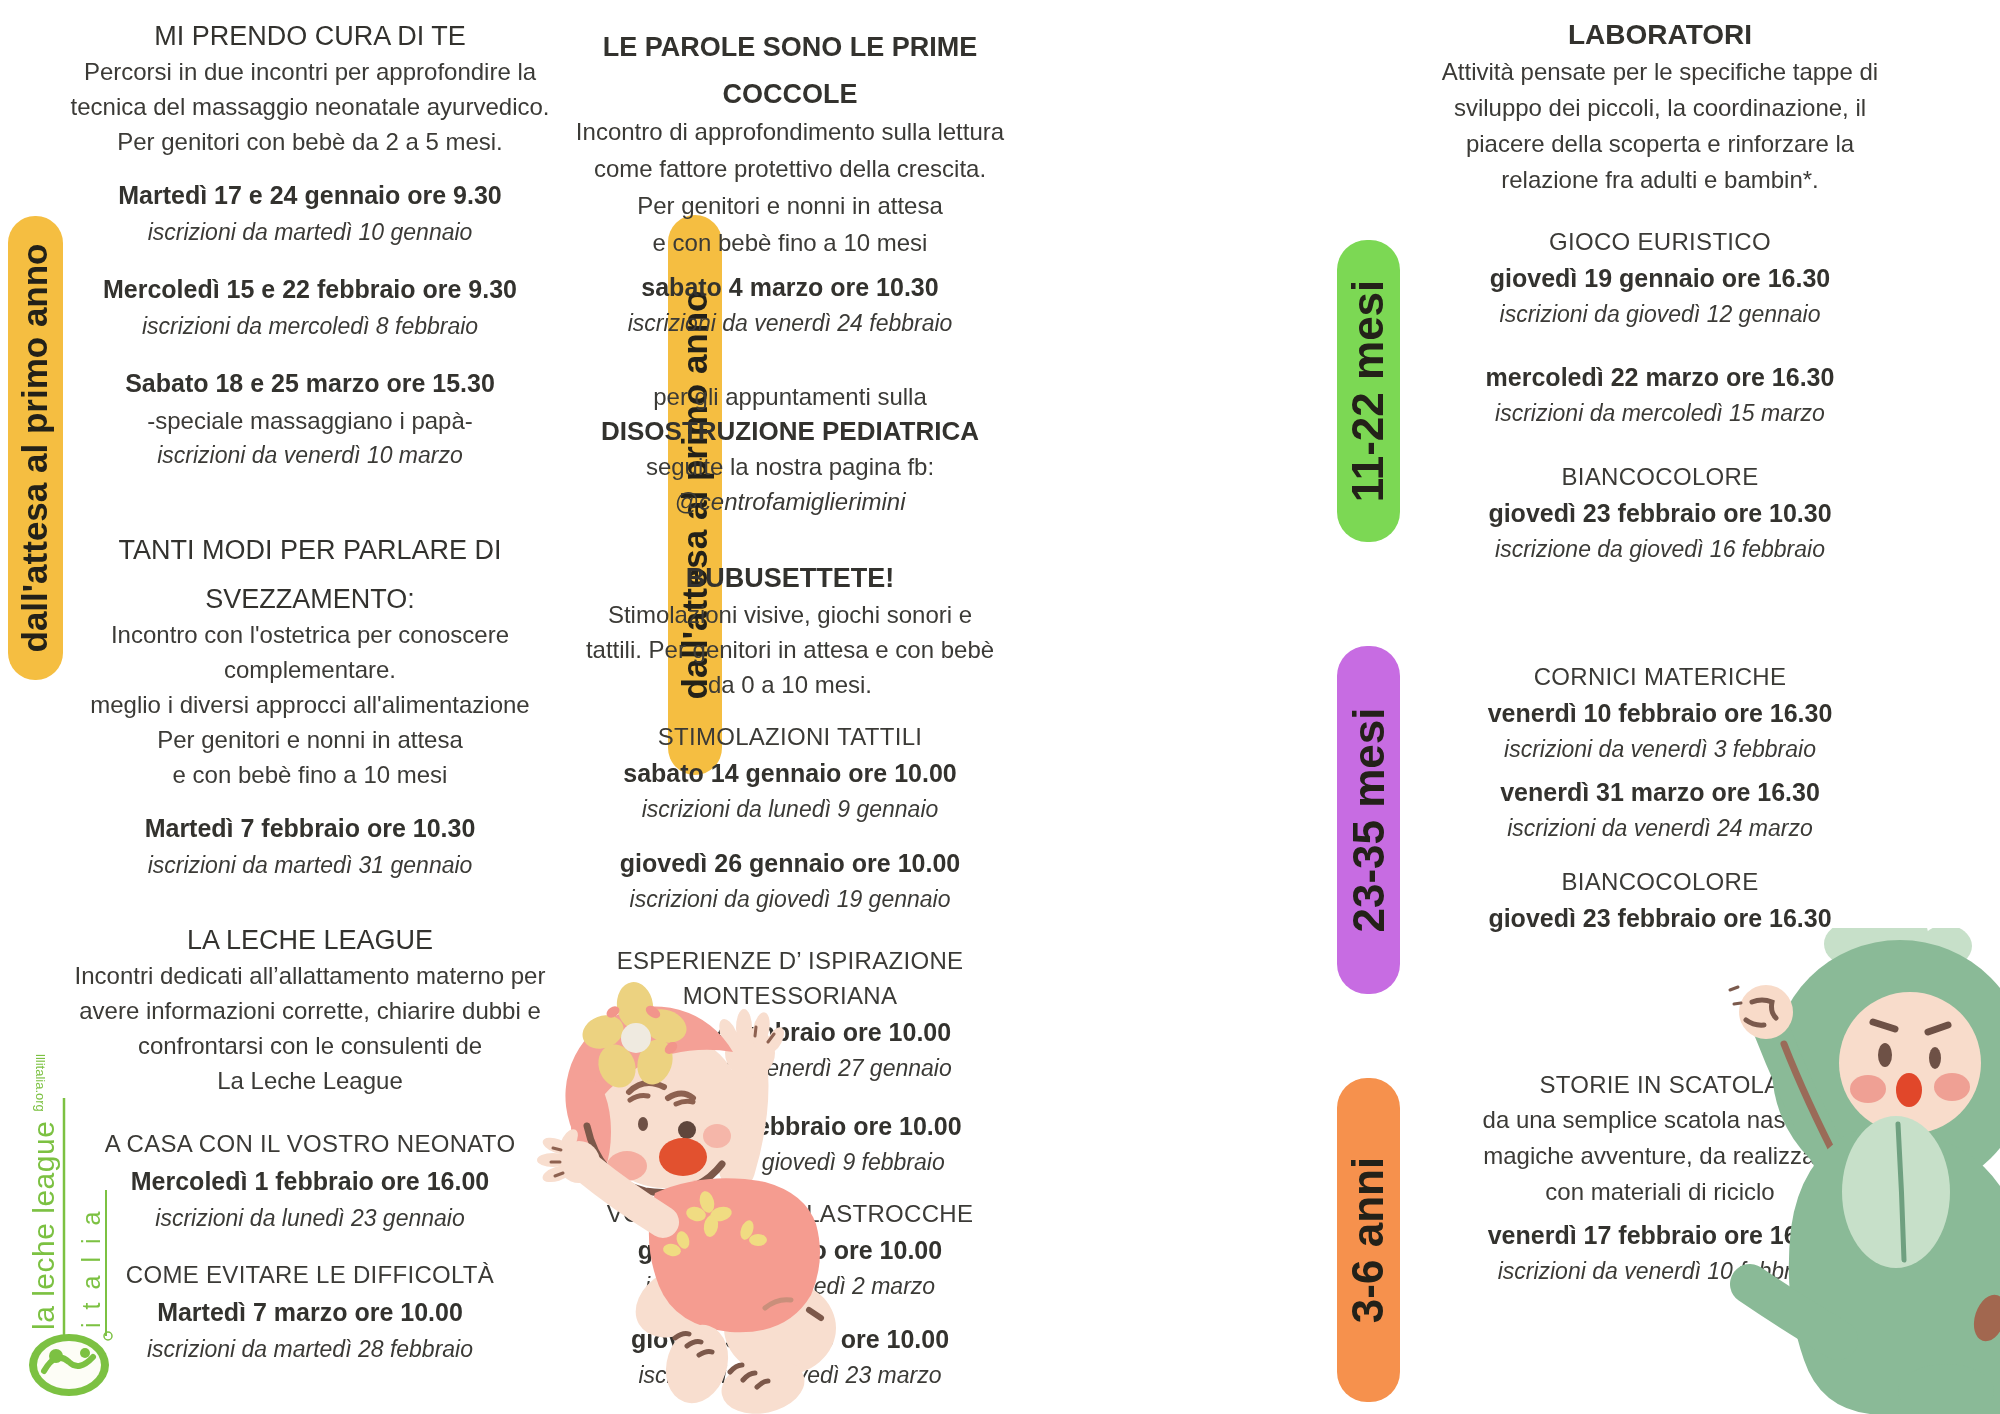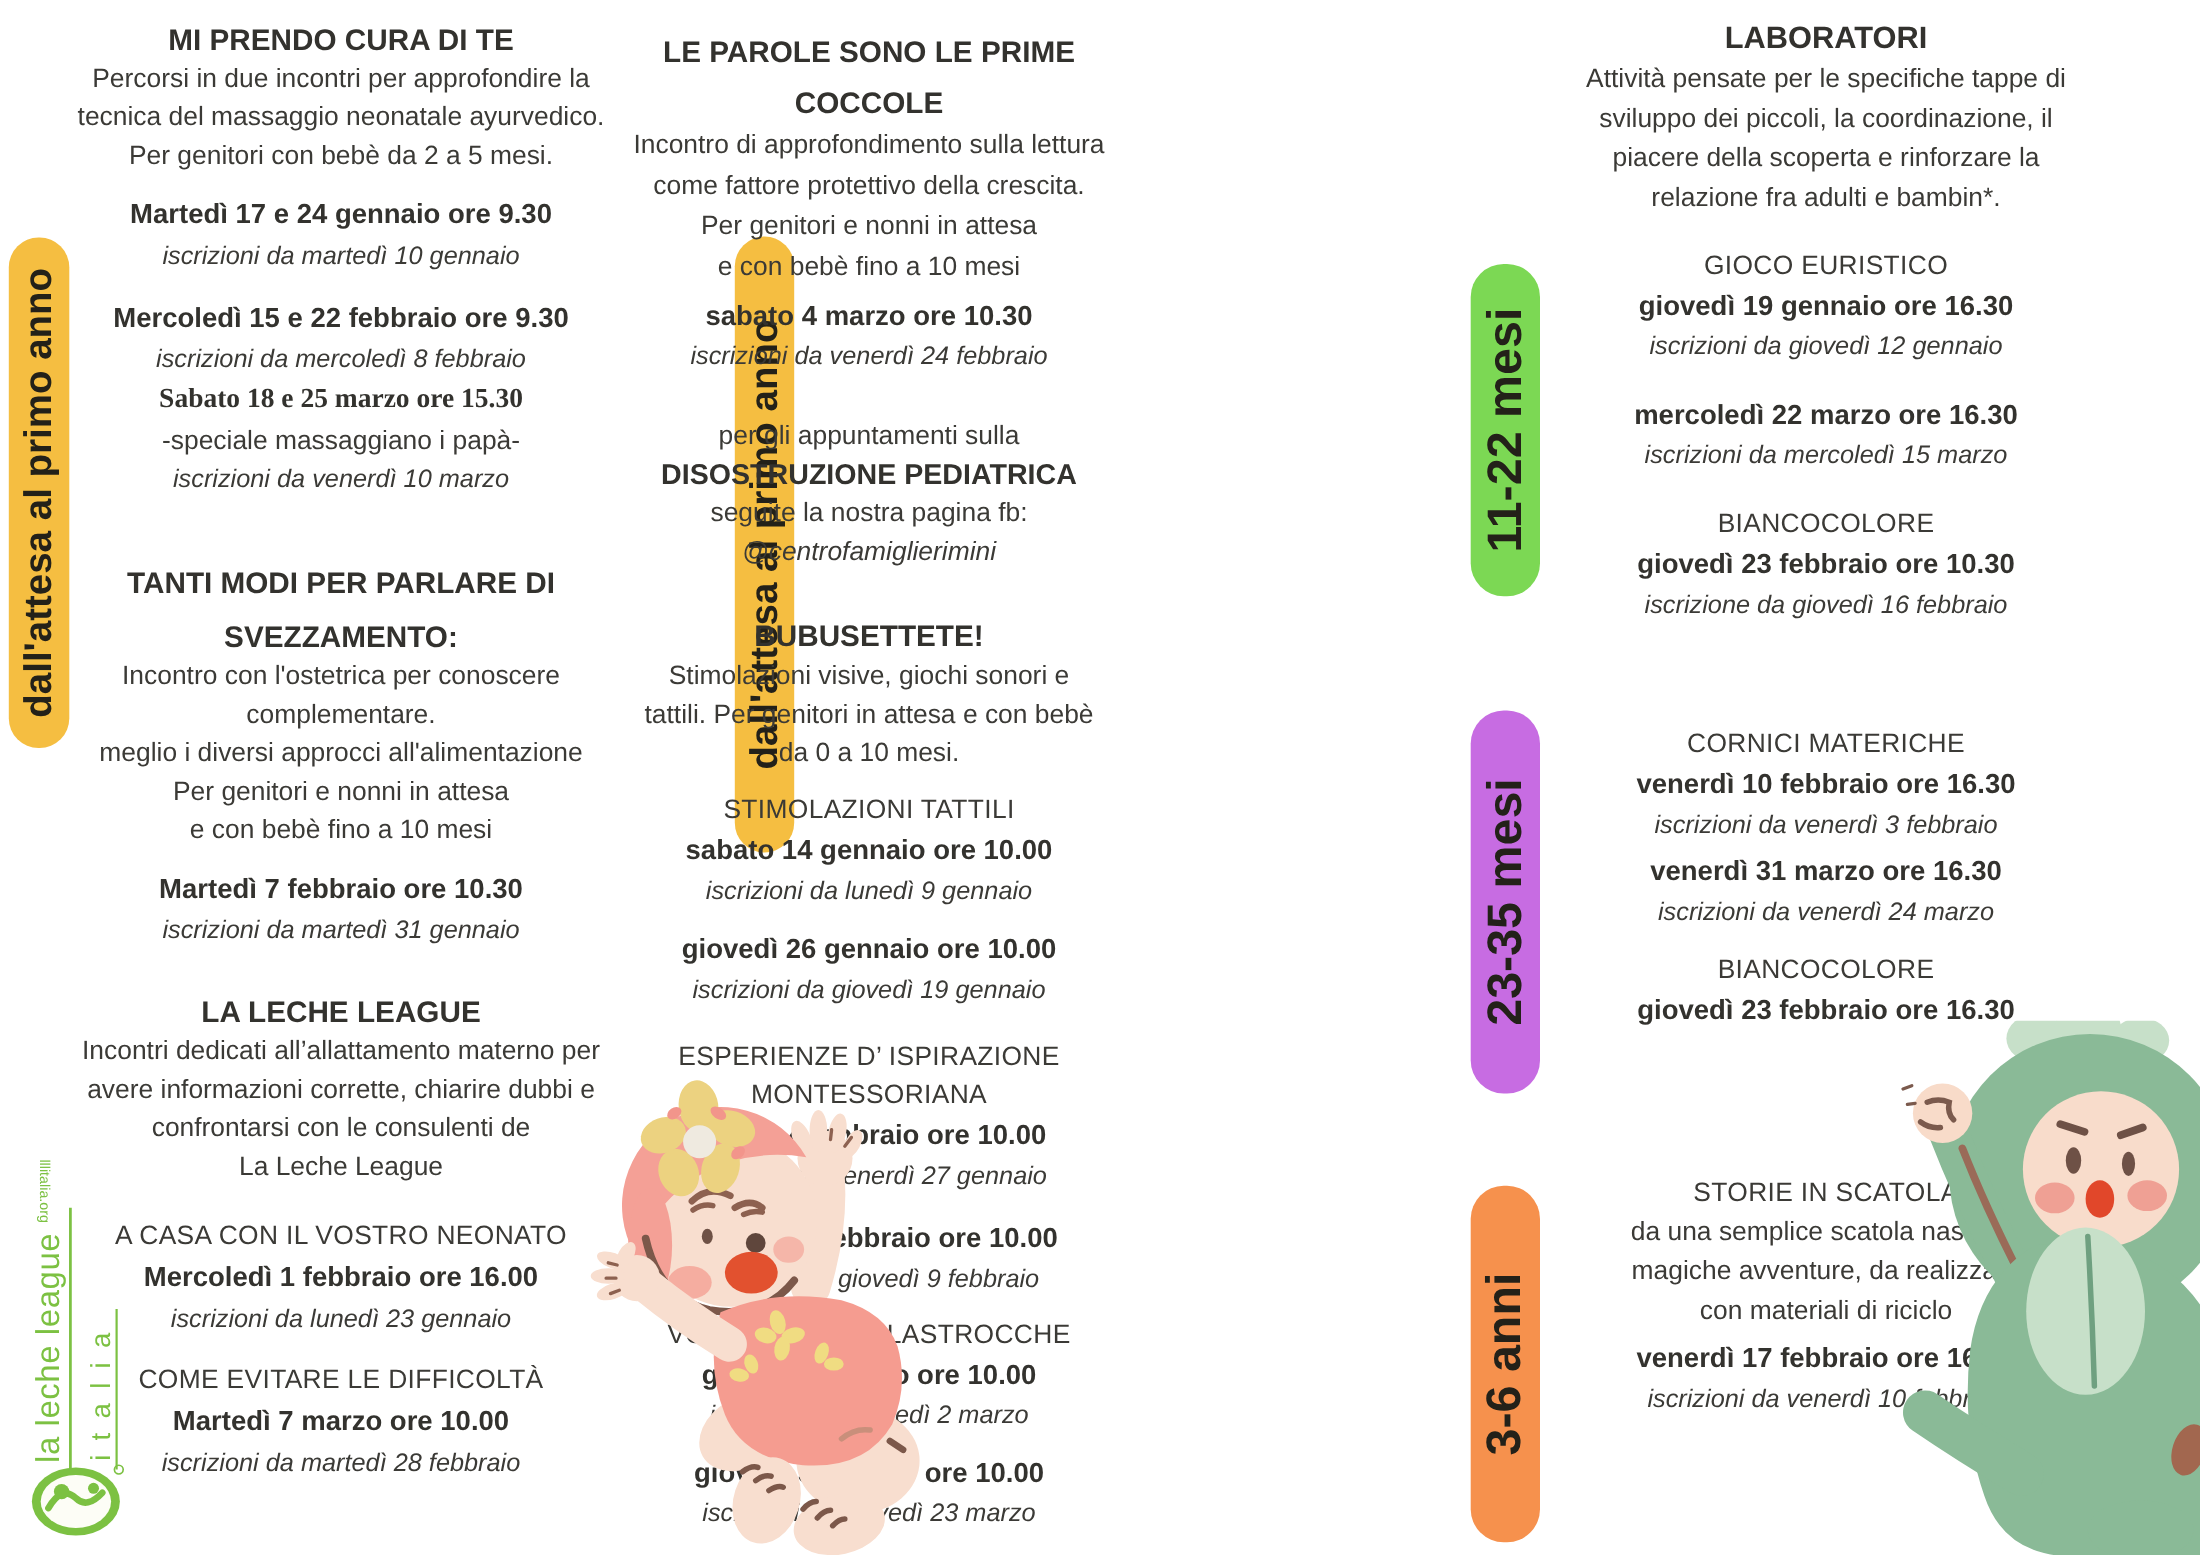--- a/index.html
+++ b/index.html
@@ -7,7 +7,7 @@
         font-family:"Liberation Sans",sans-serif;color:#3B3A36;}
   .col{position:absolute;text-align:center;}
   .ln{white-space:nowrap;}
-  .title{font-size:27px;font-weight:700;line-height:36px;color:#33322E;}
+  .title{font-size:27px;font-weight:400;line-height:36px;color:#33322E;}
   .rtitle{font-size:28px;font-weight:700;line-height:38px;color:#33322E;}
   .mtitle{font-size:27px;font-weight:700;line-height:38px;color:#33322E;}
   .body{font-size:24px;line-height:35px;}

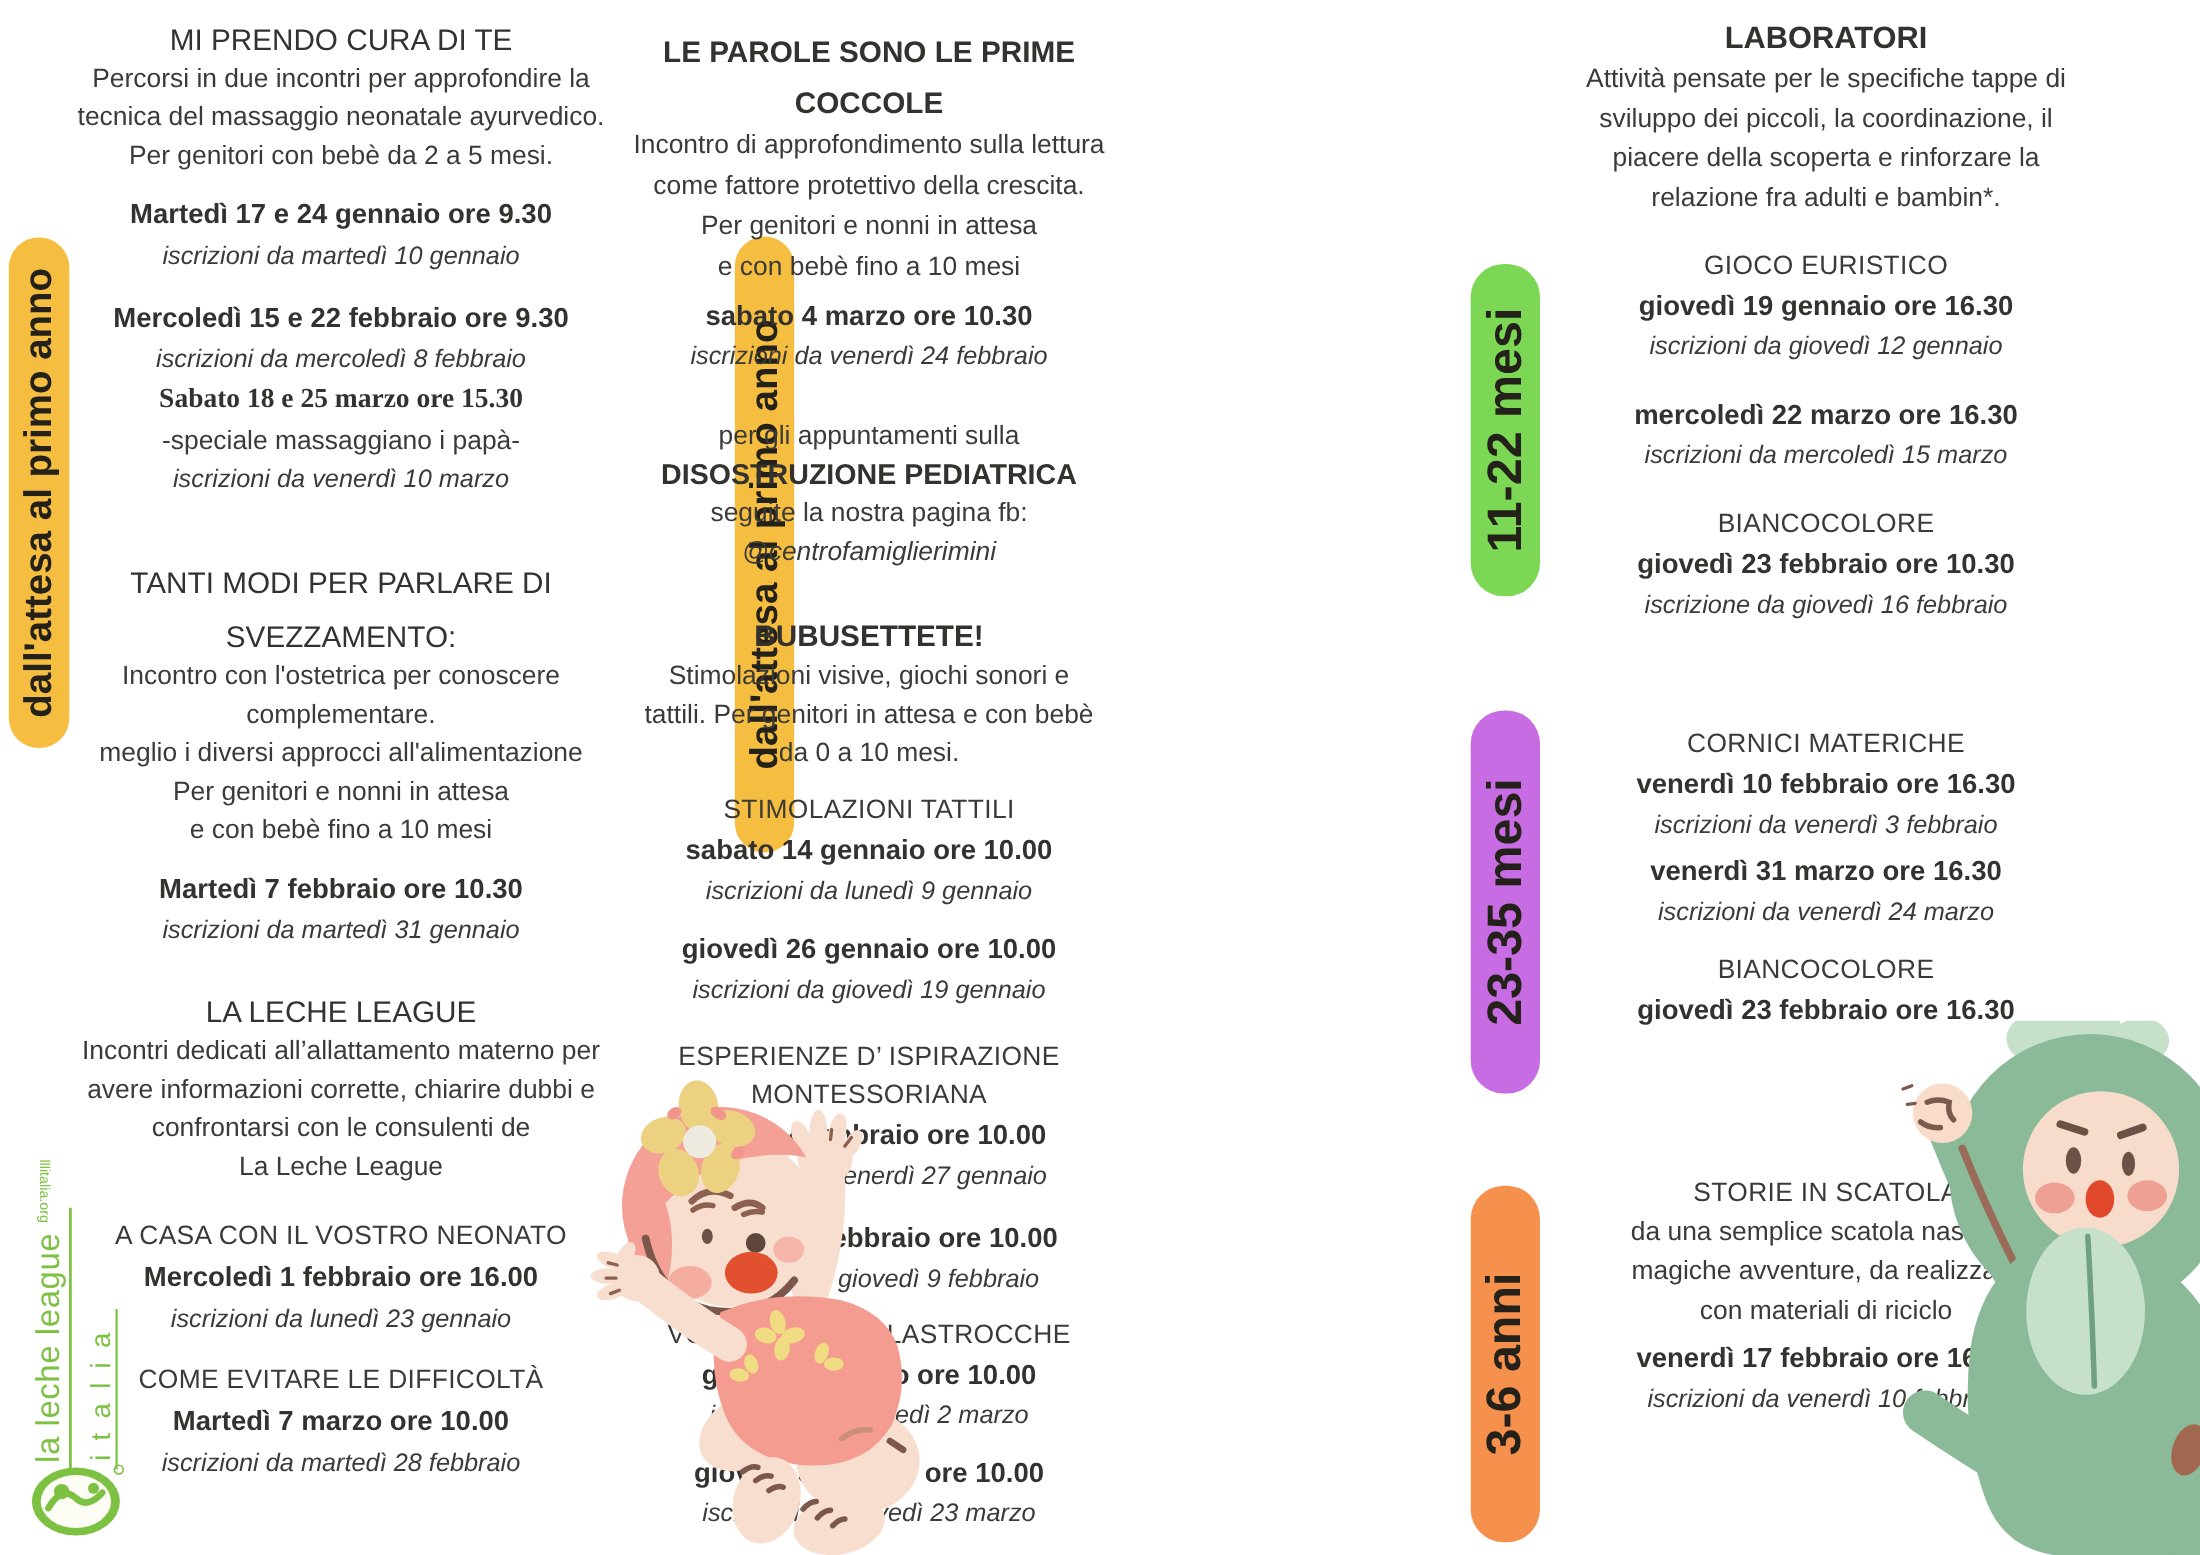--- a/index.html
+++ b/index.html
@@ -55,7 +55,7 @@
     <div class="sub ln">iscrizioni da martedì 10 gennaio</div>
     <div class="date ln" style="margin-top:20px;">Mercoledì 15 e 22 febbraio ore 9.30</div>
     <div class="sub ln">iscrizioni da mercoledì 8 febbraio</div>
-    <div class="date ln" style="font-family:Liberation Serif, serif;">Sabato 18 e 25 marzo ore 15.30</div>
+    <div class="date ln" style="margin-top:20px;">Sabato 18 e 25 marzo ore 15.30</div>
     <div class="note ln">-speciale massaggiano i papà-</div>
     <div class="sub ln">iscrizioni da venerdì 10 marzo</div>
 

